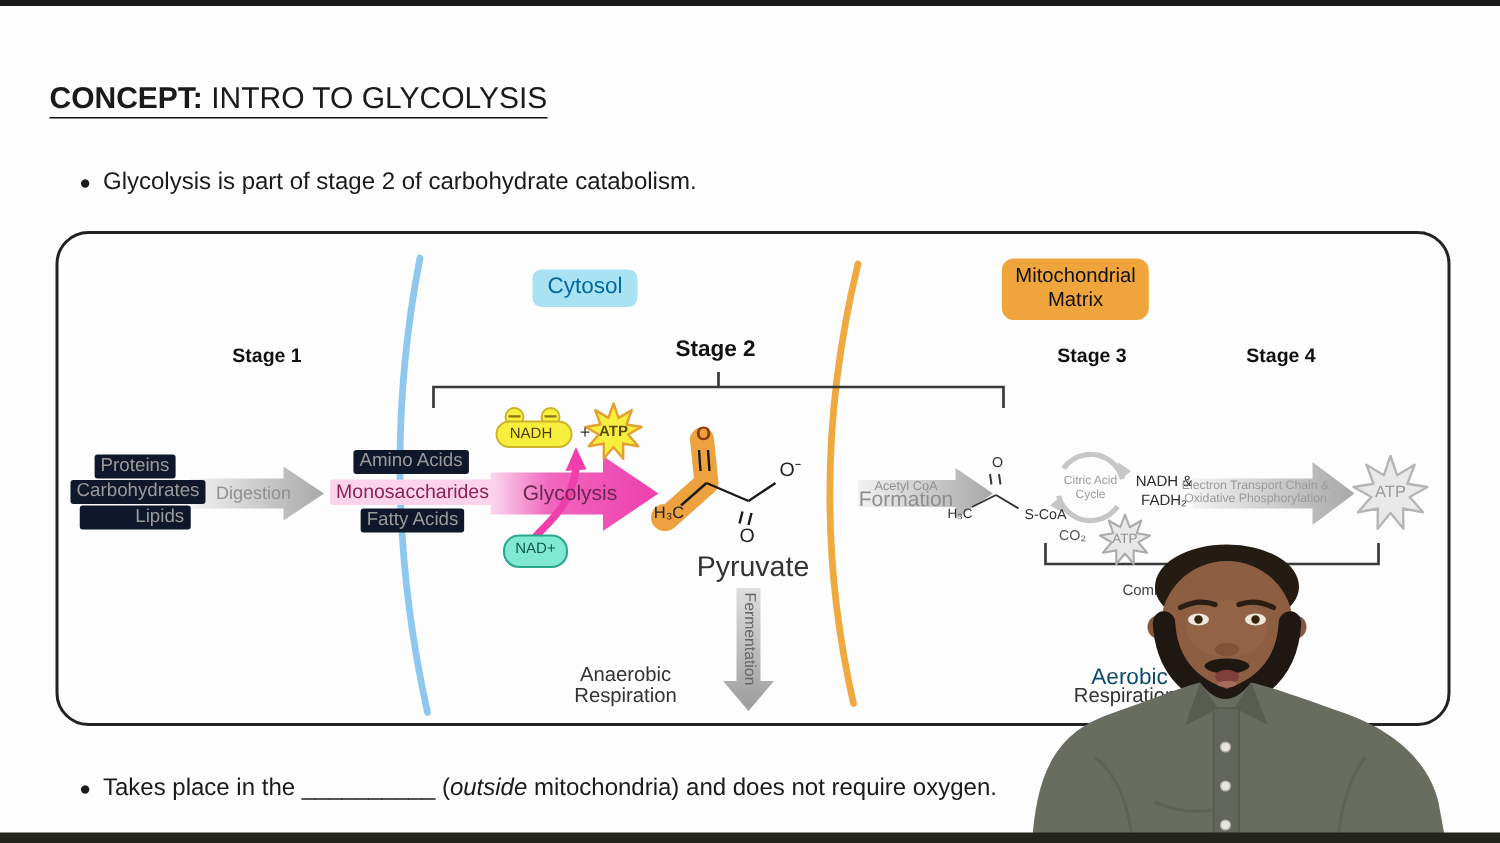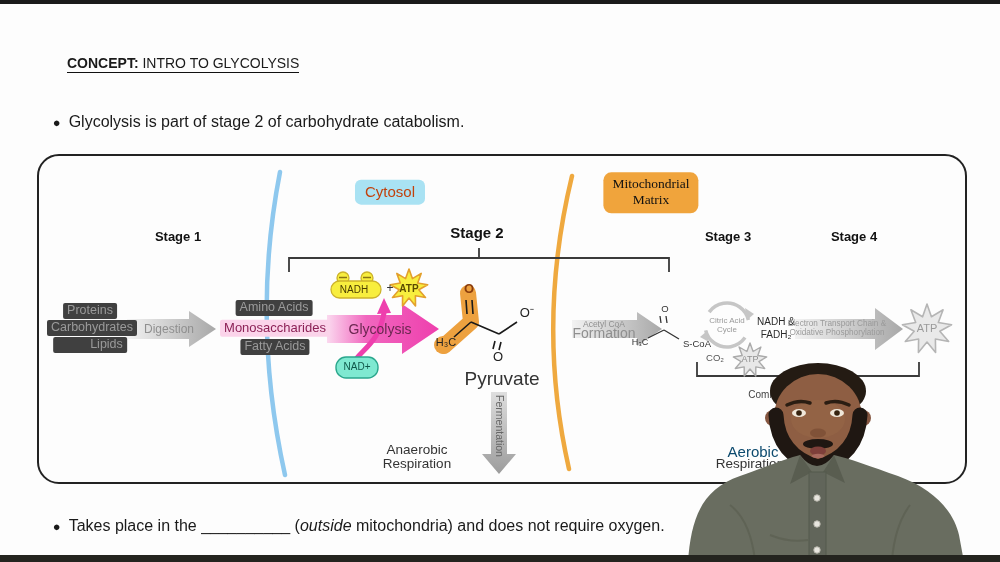--- a/index.html
+++ b/index.html
@@ -8,7 +8,7 @@
   .topbar{position:absolute;left:0;top:0;width:100%;height:4px;background:#1b1b1b;z-index:30;}
   .botbar{position:absolute;left:0;top:555px;width:100%;height:7px;background:#24241f;z-index:30;}
 
-  .title{position:absolute;left:33px;top:55px;font-size:14px;z-index:3;margin-left:34px;}
+  .title{position:absolute;left:33px;top:55px;font-size:20px;z-index:3;}
   .title .inner{border-bottom:1.6px solid #111;padding-bottom:1px;}
   .title b{font-weight:bold;}
 

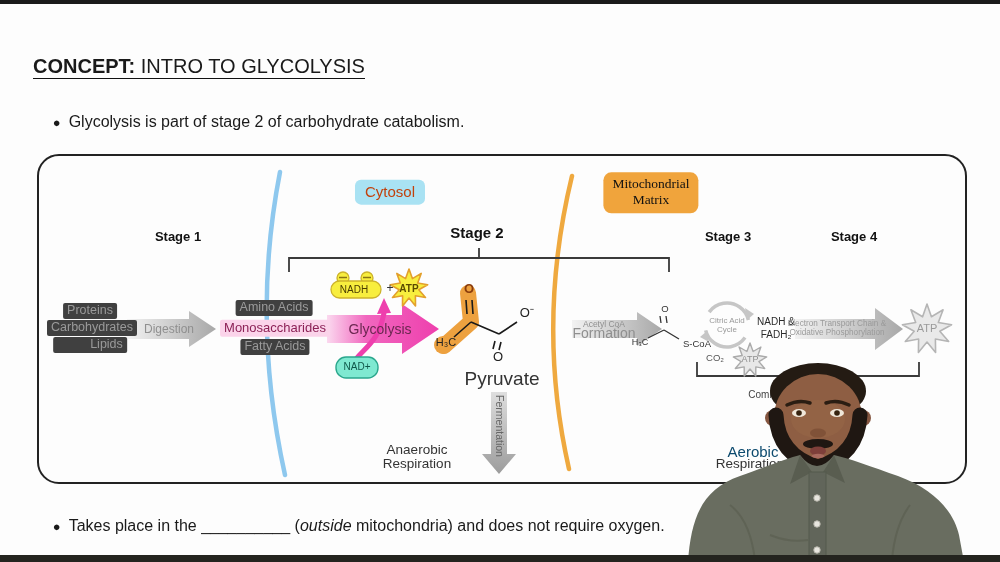--- a/index.html
+++ b/index.html
@@ -25,7 +25,7 @@
   .rot{transform:translate(-50%,-50%) rotate(90deg);}
   .chip{background:#404040;color:#9a9a9a;padding:1px 4px 2px;border-radius:2px;font-size:12.5px;}
   .chip-pink{background:#fbd4ea;color:#8c2156;font-size:13px;}
-  .chip-blue{background:#a9e2f3;color:#c2410c;font-size:15px;padding:4px 10px 5px;border-radius:6px;}
+  .chip-blue{background:#a9e2f3;color:#0369a1;font-size:15px;padding:4px 10px 5px;border-radius:6px;}
   .chip-orange{background:#f0a43c;color:#111;font-size:13.5px;padding:4px 9px 5px;border-radius:8px;text-align:center;line-height:1.2;}
   .stage{font-weight:bold;font-size:13px;color:#111;}
   .stage2{font-size:15px;}

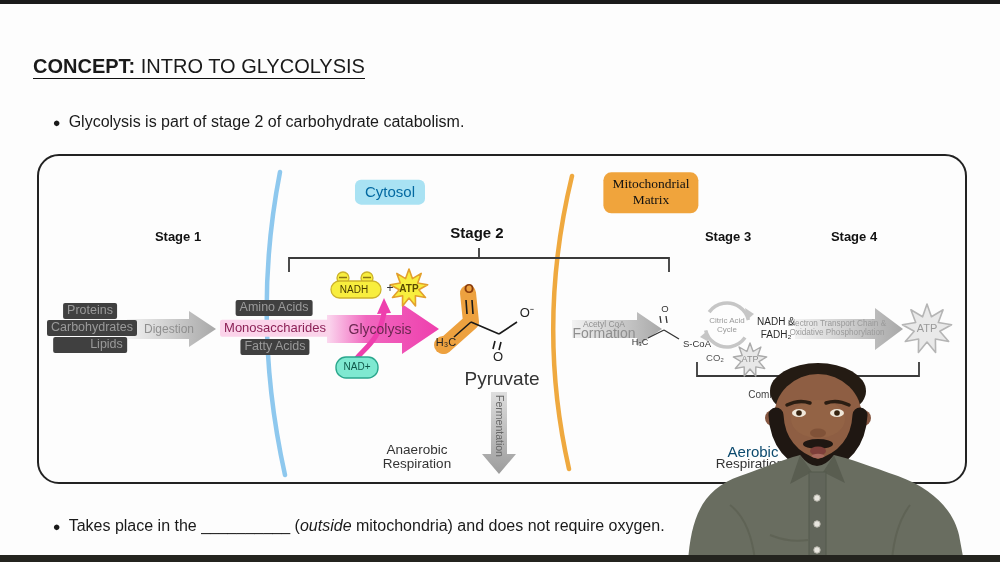--- a/index.html
+++ b/index.html
@@ -118,7 +118,7 @@
     </svg>
 
     <div class="c chip-blue" style="left:351px;top:36px;">Cytosol</div>
-    <div class="c chip-orange" style="left:612px;top:37px;font-family:Liberation Serif, serif;">
+    <div class="c chip-orange" style="left:678px;top:37px;">
       <div>Mitochondrial</div>
       <div>Matrix</div>
     </div>

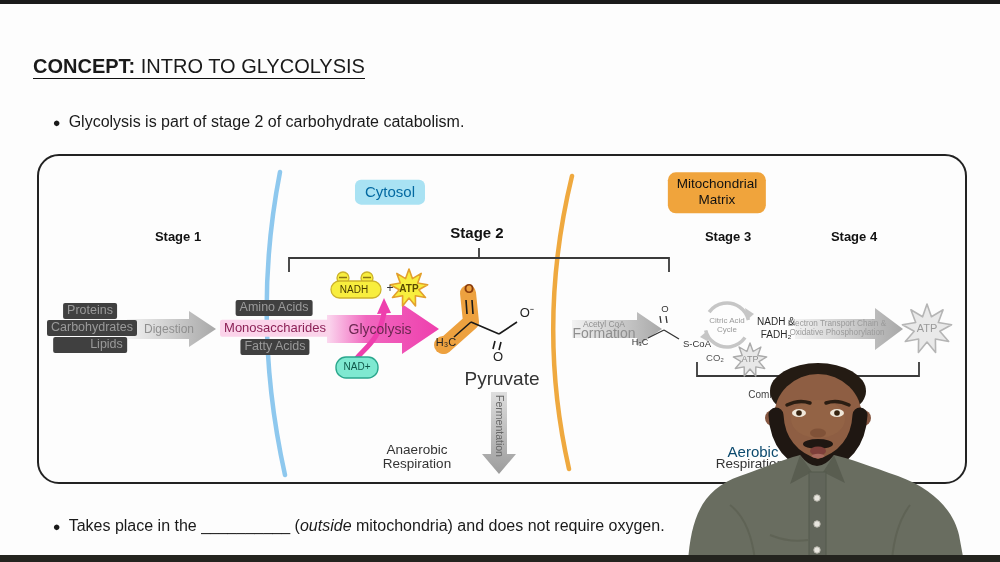--- a/index.html
+++ b/index.html
@@ -23,7 +23,7 @@
 
   .c{position:absolute;transform:translate(-50%,-50%);white-space:nowrap;line-height:1.05;z-index:2;}
   .rot{transform:translate(-50%,-50%) rotate(90deg);}
-  .chip{background:#404040;color:#9a9a9a;padding:1px 4px 2px;border-radius:2px;font-size:12.5px;}
+  .chip{background:#0f172a;color:#9a9a9a;padding:1px 4px 2px;border-radius:2px;font-size:12.5px;}
   .chip-pink{background:#fbd4ea;color:#8c2156;font-size:13px;}
   .chip-blue{background:#a9e2f3;color:#0369a1;font-size:15px;padding:4px 10px 5px;border-radius:6px;}
   .chip-orange{background:#f0a43c;color:#111;font-size:13.5px;padding:4px 9px 5px;border-radius:8px;text-align:center;line-height:1.2;}

